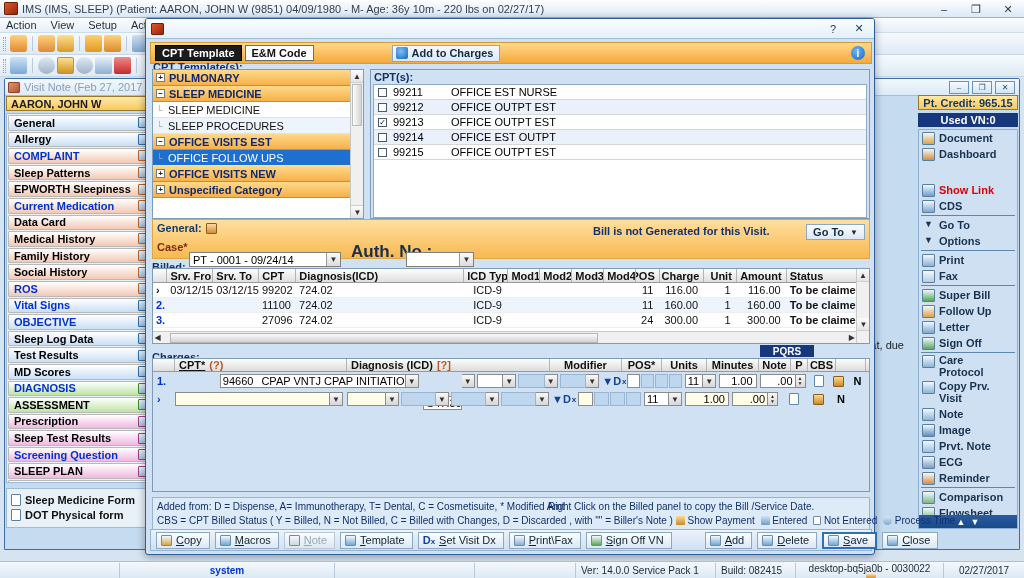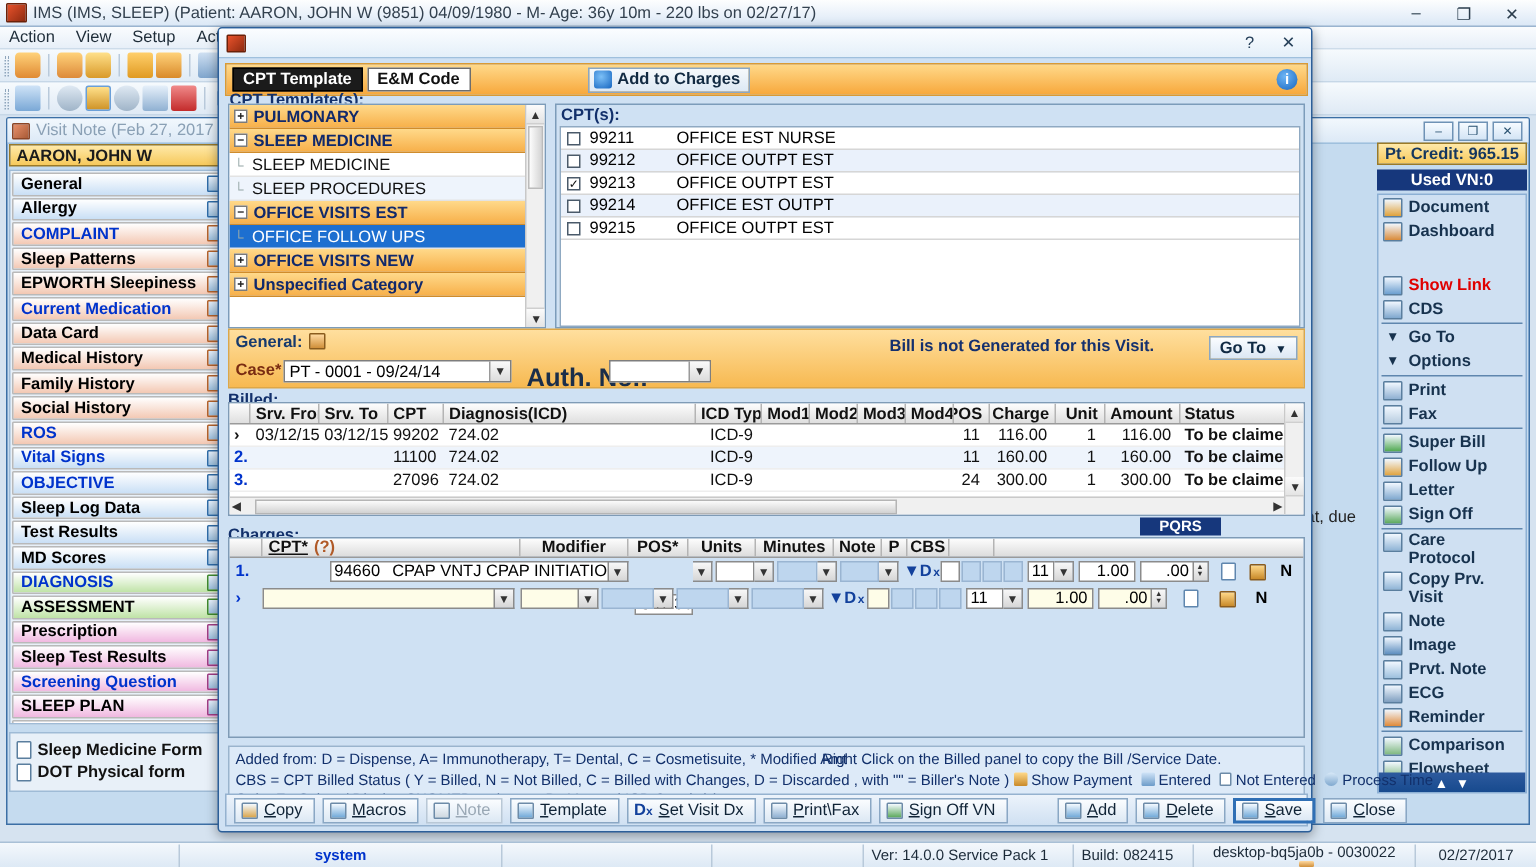--- a/index.html
+++ b/index.html
@@ -195,7 +195,7 @@
      background: linear-gradient(to bottom,#ffdf9e,#f7b951); border:1px solid #dda748; }
   .gen-lbl { position:absolute; left:4px; top:2px; font-weight:bold; font-size:11px; color:#163a6e; }
   .case-lbl { position:absolute; left:4px; top: 21px; font-weight:bold; font-size:11px; color:#7a2c12; }
-  .combo { display:flex; height: 15px; border:1px solid #7e7e7e; background:#fff; align-items:center; }
+  .combo { display:flex; height: 15px; border:1px solid #7e7e7e; background:#fff; align-items:center;margin-top:12px; }
   .combo .val { flex:1; padding-left:3px; font-size:11px; white-space:nowrap; overflow:hidden; }
   .combo .arr { width: 14px; height: 100%; background: linear-gradient(to bottom,#fafafa,#dcdcdc);
      border-left:1px solid #9a9a9a; display:flex; align-items:center; justify-content:center; font-size:8px; color:#333;}

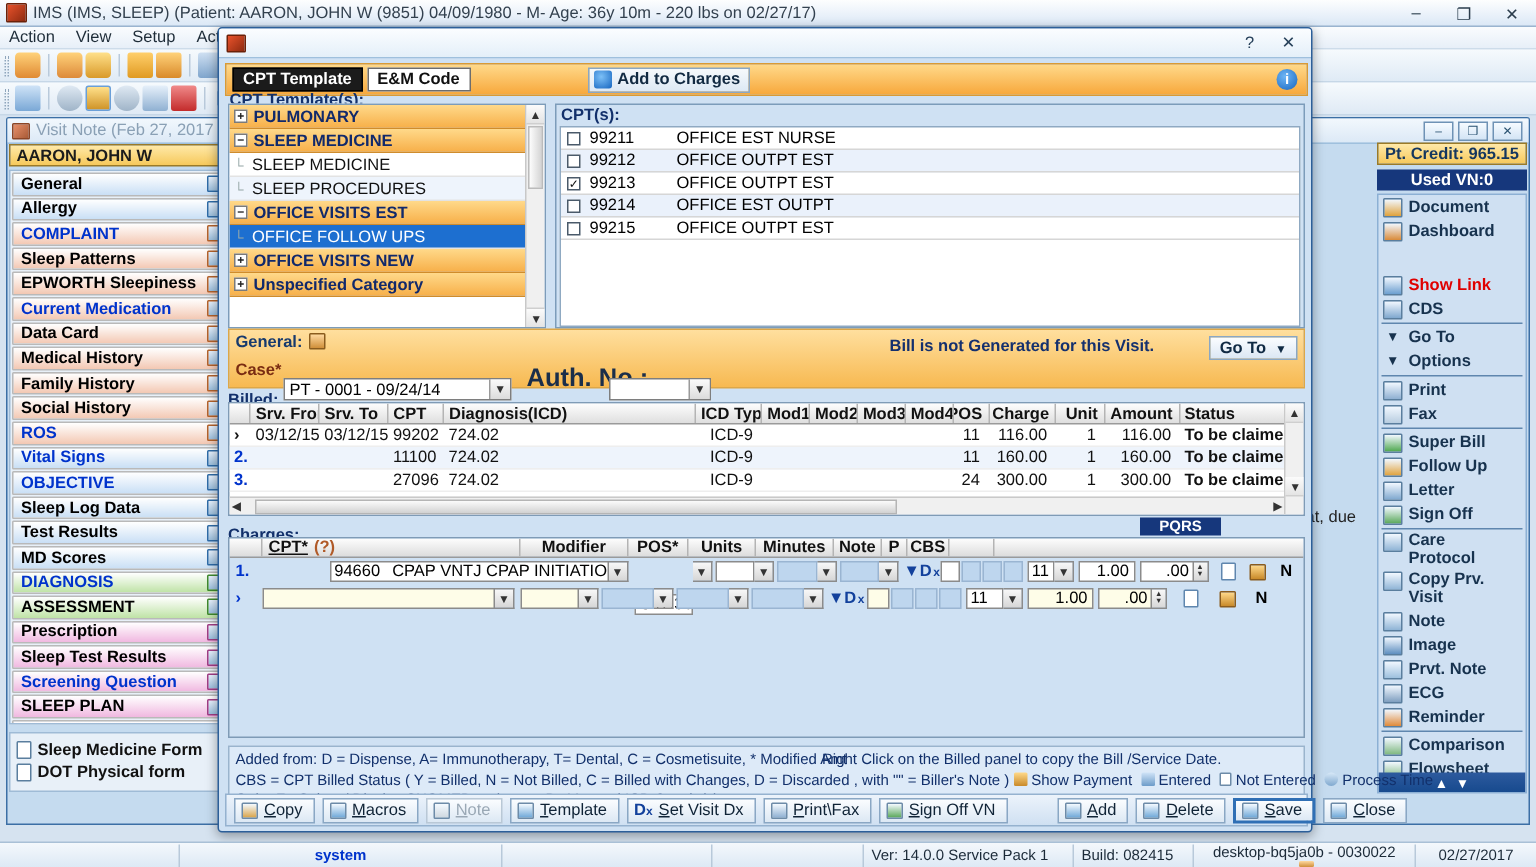--- a/index.html
+++ b/index.html
@@ -784,6 +784,10 @@
           <span class="u">CPT*</span>
             <span style="color:#b05a28;margin-left:4px;">(?)</span>
         </div>
+        <div style="width:203px;justify-content:flex-start;padding-left:4px;">
+          <span>Diagnosis (ICD)</span>
+            <span style="color:#b05a28;margin-left:4px;">[?]</span>
+        </div>
         <div style="width:72px;">Modifier</div>
         <div style="width:40px;">POS*</div>
         <div style="width:45px;">Units</div>

